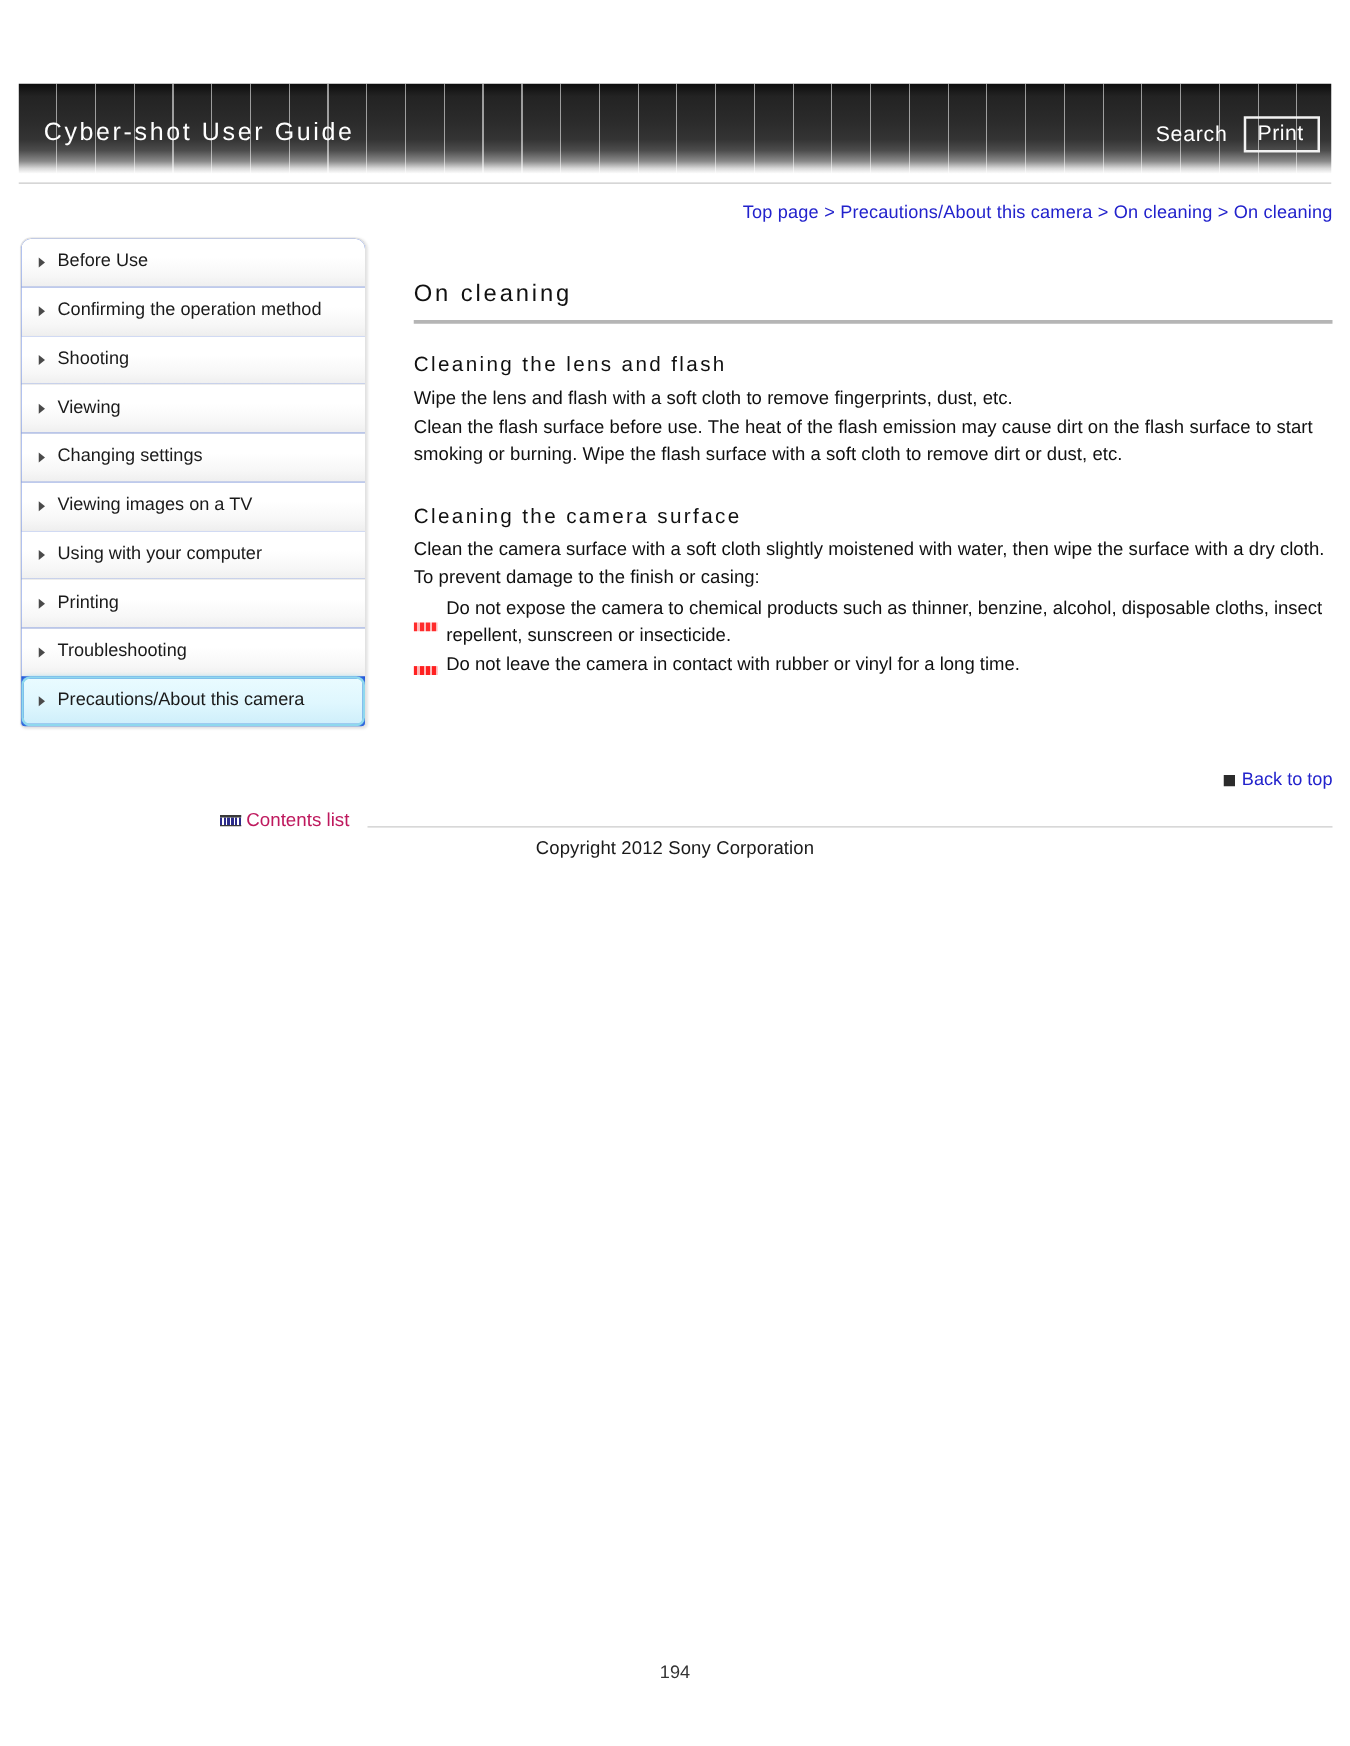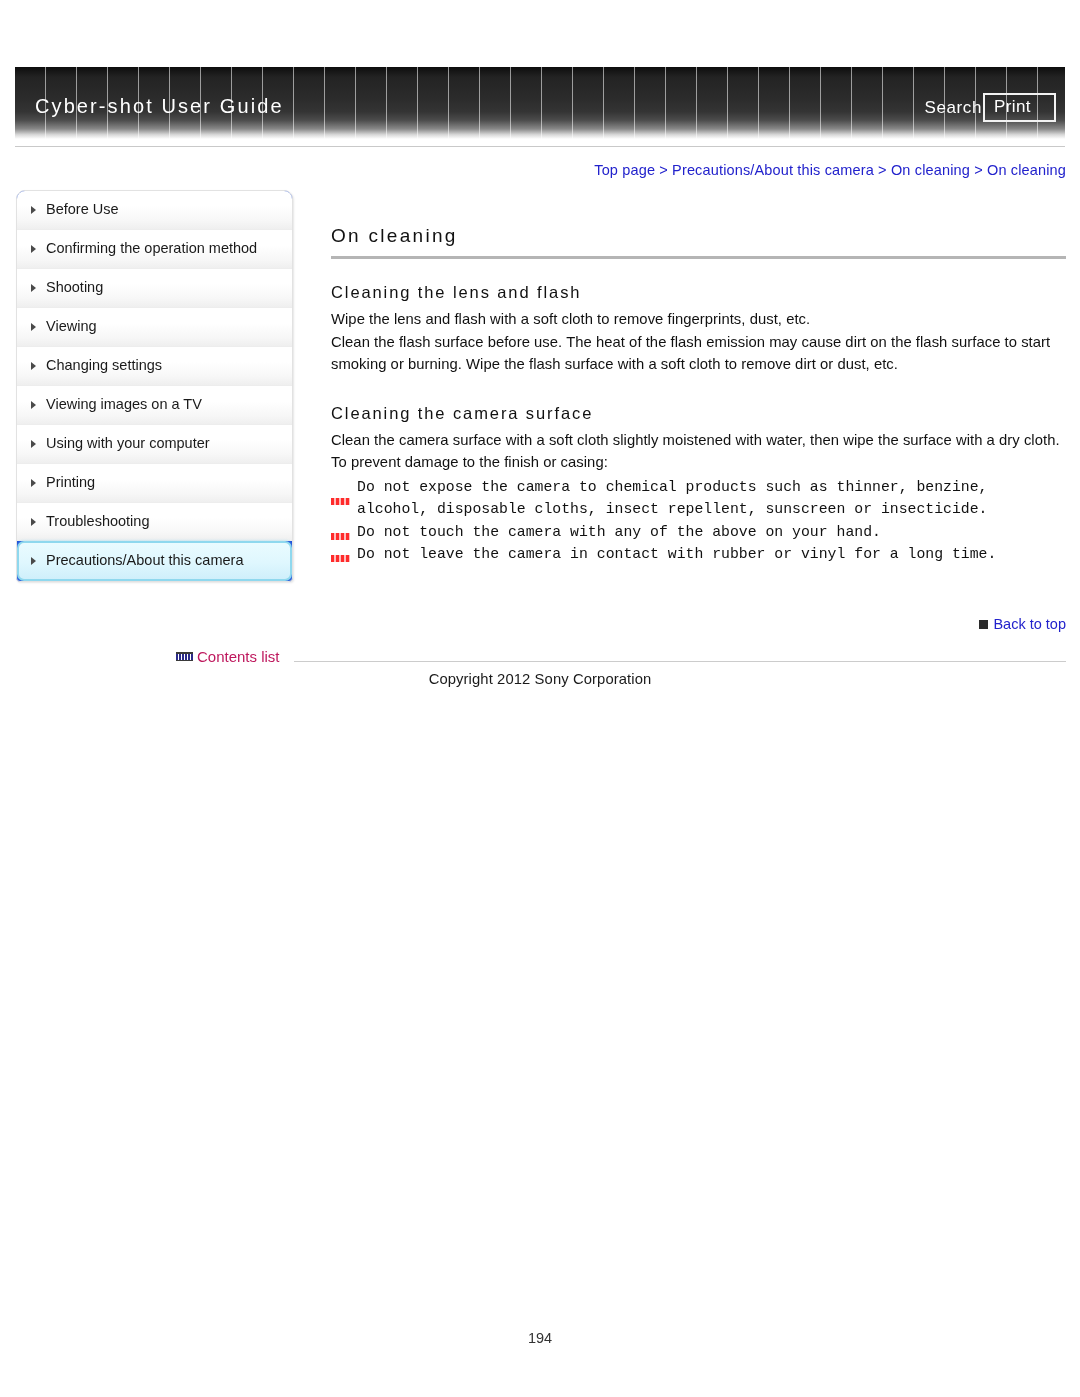--- a/index.html
+++ b/index.html
@@ -75,7 +75,7 @@
     letter-spacing: 0.4px;
     border: 2px solid #f2f2f2;
     background: transparent;
-    padding: 2px 23px 3px 9px;
+    padding: 2px 11px 3px 9px;
     cursor: pointer;
     font-family: inherit;
   }

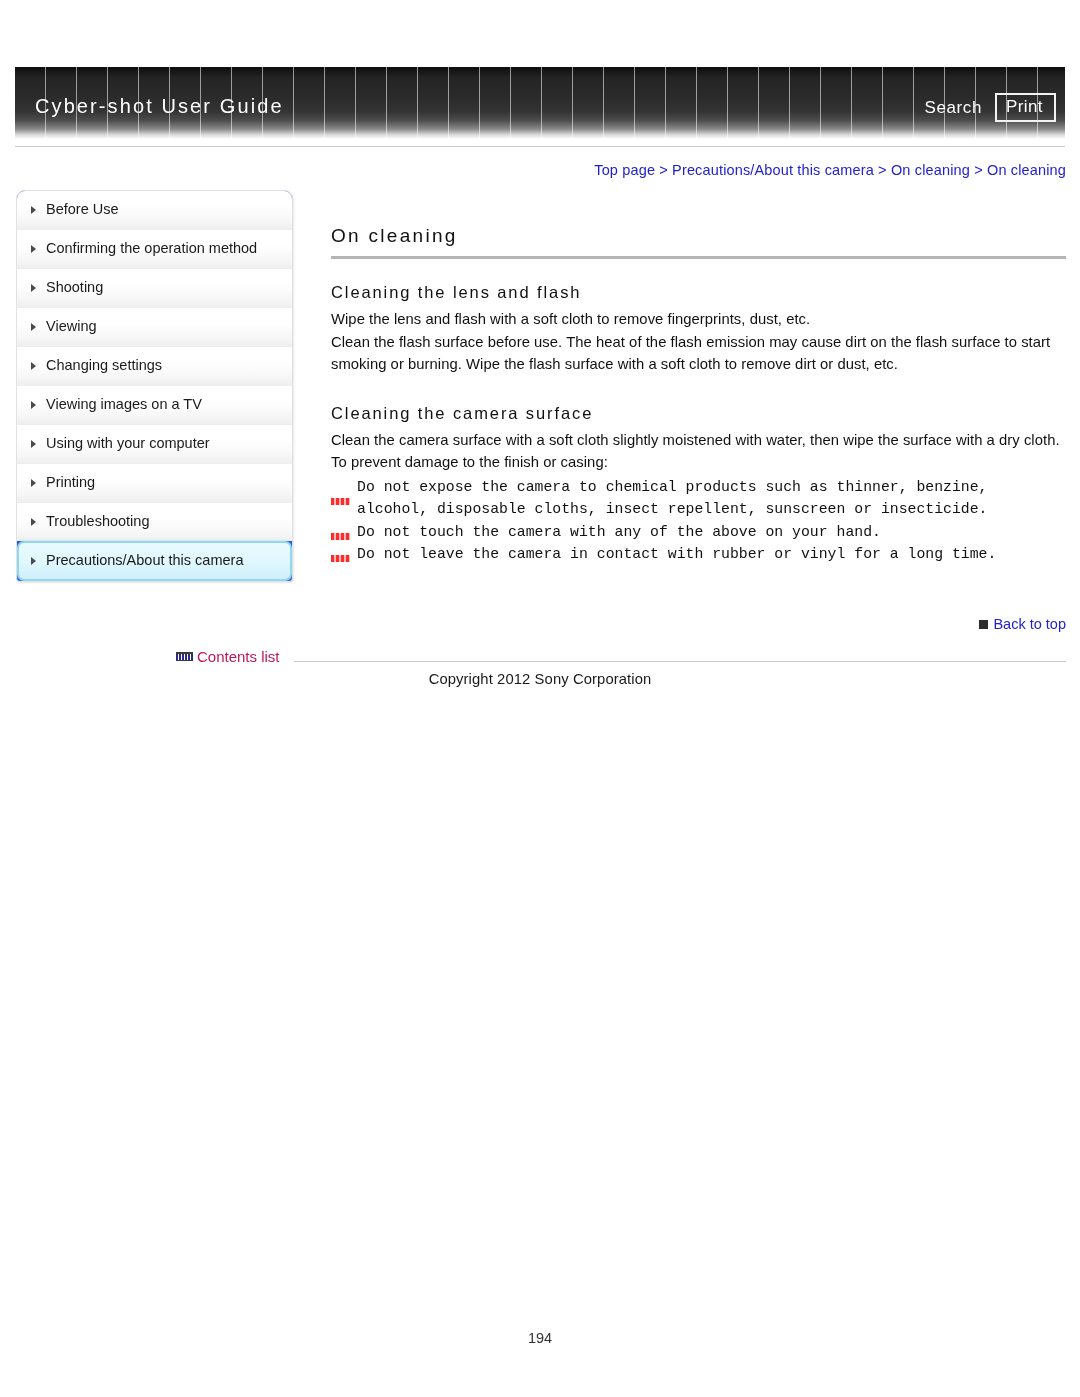--- a/index.html
+++ b/index.html
@@ -214,7 +214,6 @@
     line-height: 22.5px;
     color: #111;
     margin: 0;
-    font-family: Liberation Mono, monospace;
   }
   .bullet-list li .dash {
     position: absolute;

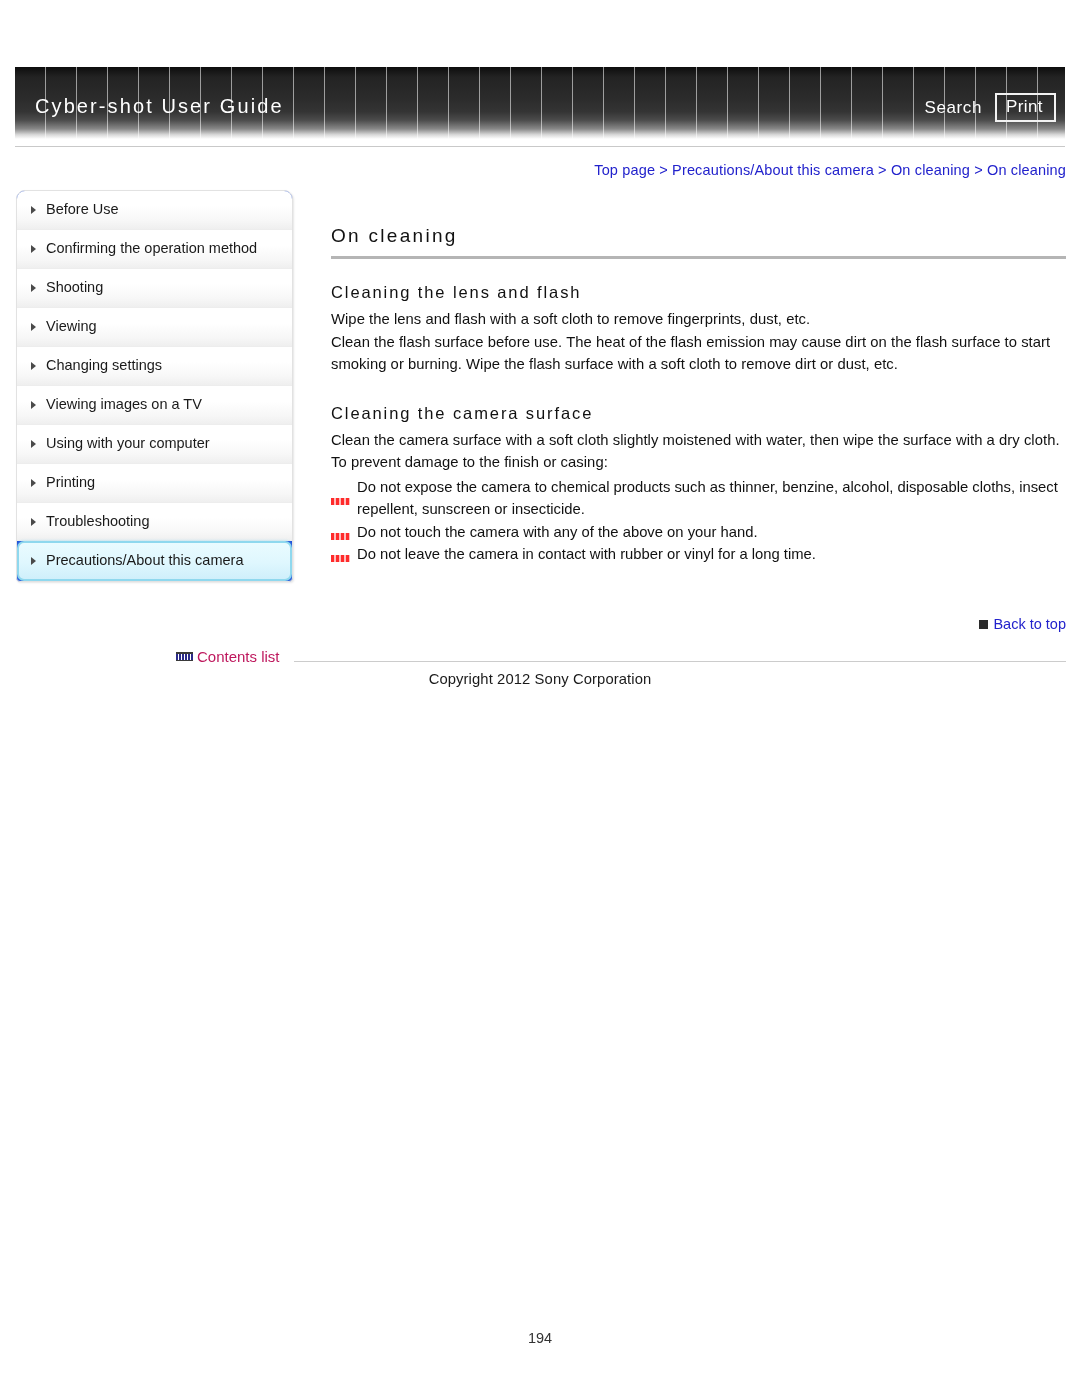--- a/index.html
+++ b/index.html
@@ -348,7 +348,7 @@
       <p class="body-text">Clean the camera surface with a soft cloth slightly moistened with water, then wipe the surface with a dry cloth. To prevent damage to the finish or casing:</p>
       <ul class="bullet-list">
         <li class="two-line"><span class="dash"></span><span>Do not expose the camera to chemical products such as thinner, benzine, alcohol, disposable cloths, insect repellent, sunscreen or insecticide.</span></li>
-        <li><span class="dash"></span><span>Do not touch the camera with any of the above on your hand.</span></li>
+        <li><span class="dash"></span></li>
         <li><span class="dash"></span><span>Do not leave the camera in contact with rubber or vinyl for a long time.</span></li>
       </ul>
     </div>

